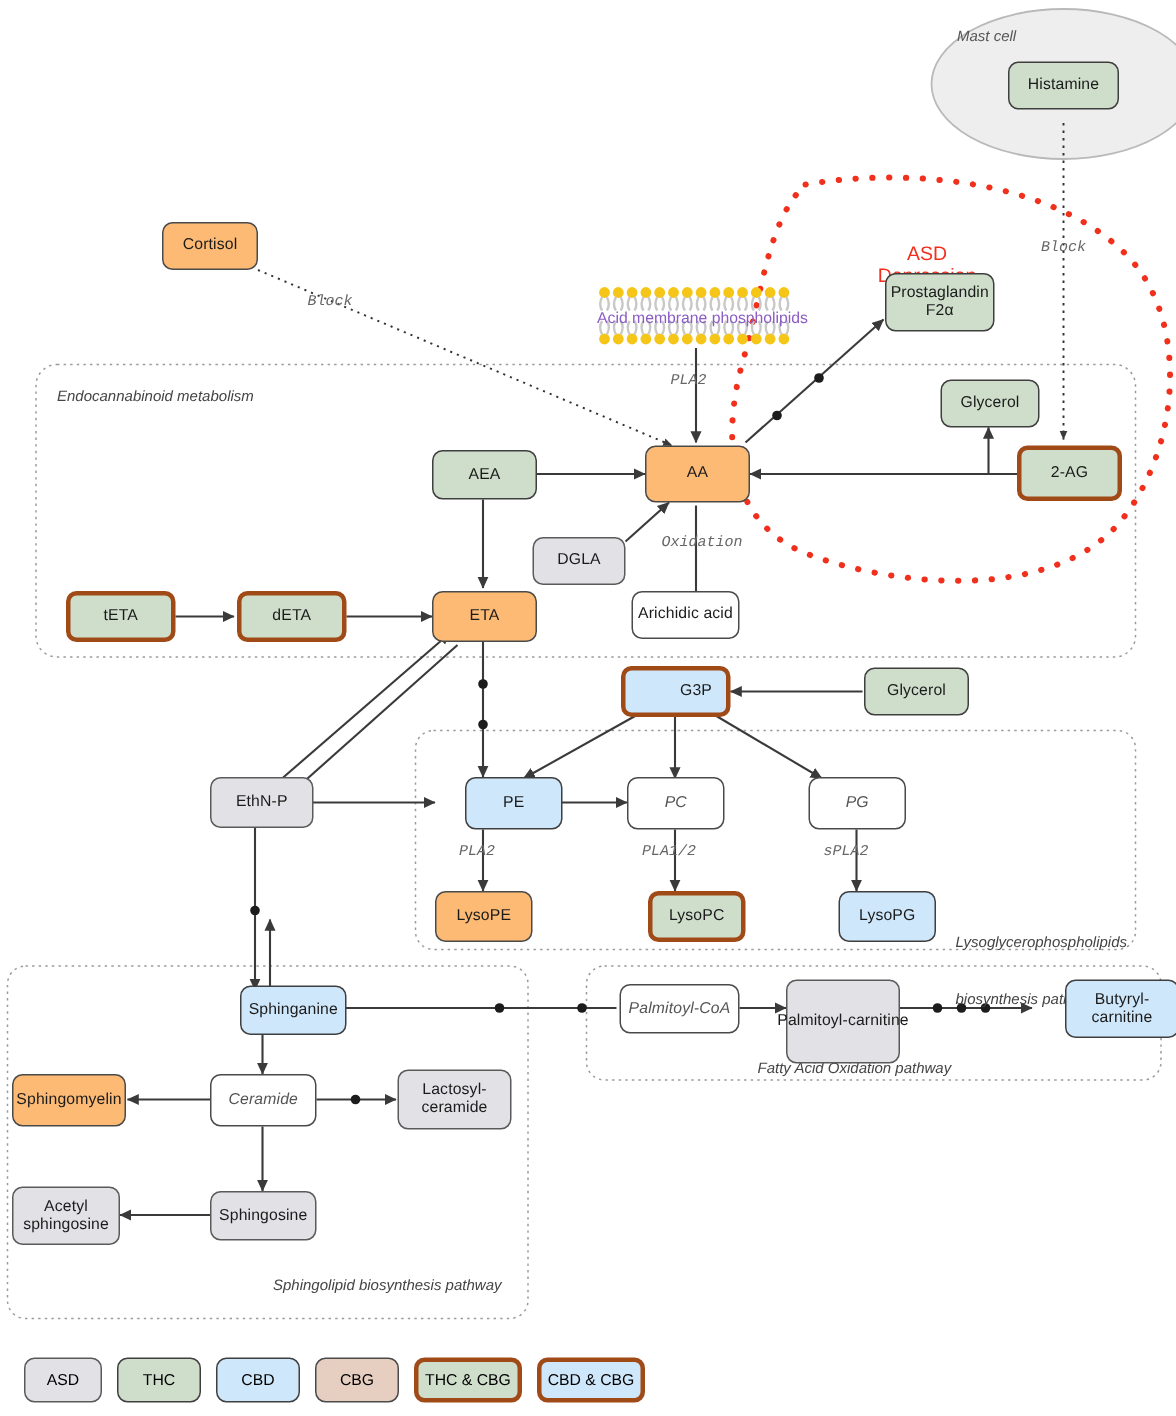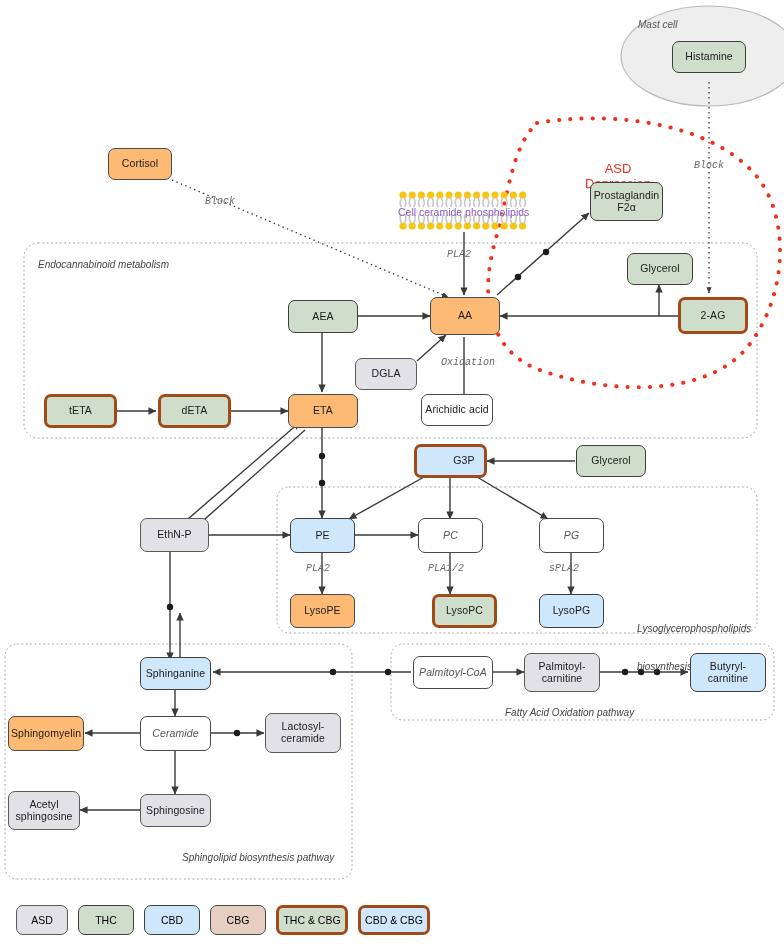--- a/index.html
+++ b/index.html
@@ -241,7 +241,7 @@
     <div>Depression</div>
   </div>
 
-  <div id="membrane-label" style="left:398px;top:206px;">Cell ceramide phospholipids</div>
+  <div id="membrane-label" style="left:398px;top:206px;">Acid membrane phospholipids</div>
 
   <div class="lbl" style="left:205px;top:196px;">Block</div>
   <div class="lbl" style="left:694px;top:160px;">Block</div>

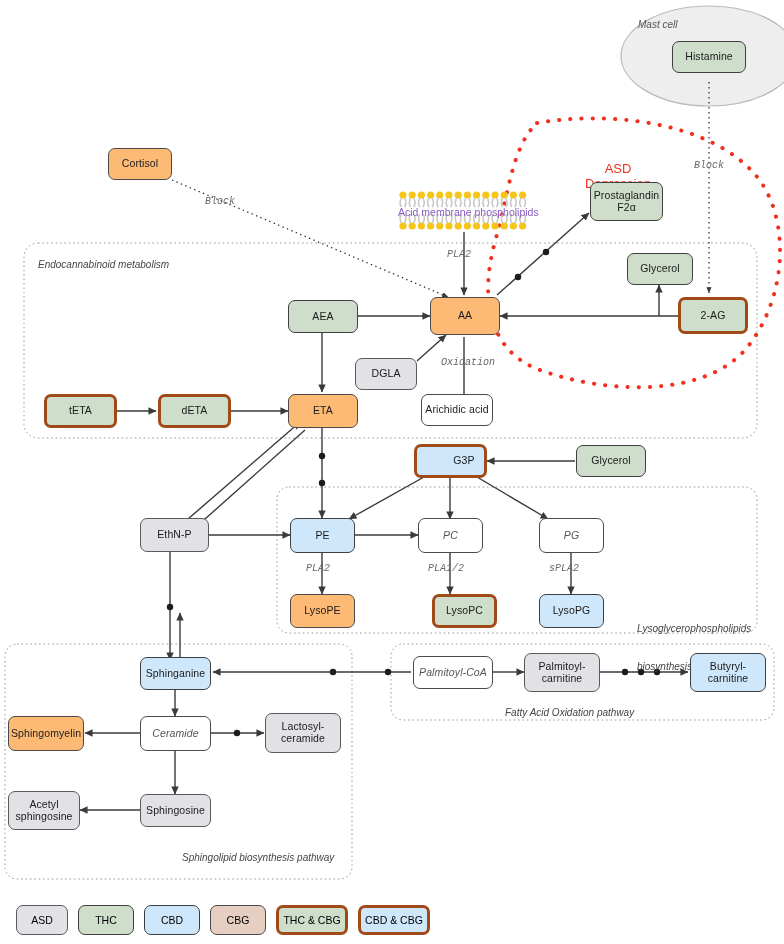--- a/index.html
+++ b/index.html
@@ -12,7 +12,7 @@
         border:1.4px solid #4a4a4a;background:#fff;padding:2px 3px;}
   .n-asd{background:#e2e2e6;border-color:#5a5a5a;}
   .n-thc{background:#cfddcb;border-color:#3f3f3f;}
-  .n-cbd{background:#cfe7fa;border-color:#3f3f3f;}
+  .n-cbd{background:#cfe7fa;border-color:#3f3f3f;margin-left:20px;}
   .n-cbg{background:#fdba74;border-color:#4a4a4a;}
   .n-white{background:#ffffff;border-color:#4a4a4a;}
   .n-thccbg{background:#cfddcb;border:3px solid #a04a17;}

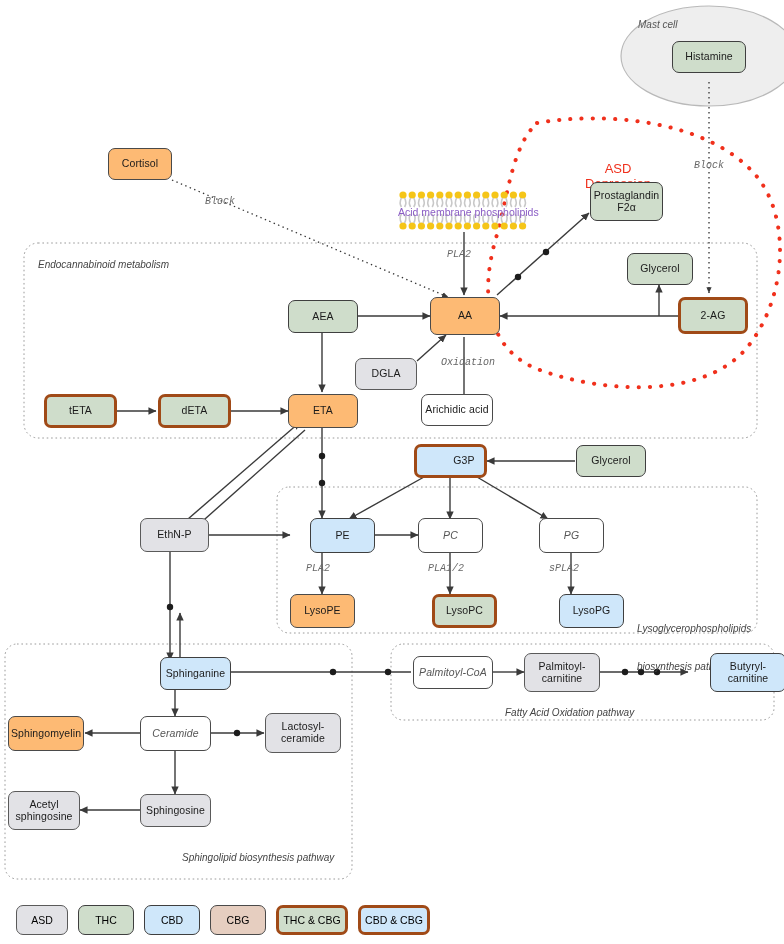--- a/index.html
+++ b/index.html
@@ -319,8 +319,8 @@
 
   <div class="node n-white ital" style="left:413px;top:656px;width:80px;height:33px;">Palmitoyl-CoA</div>
 
-  <div class="node n-asd" style="left:524px;top:653px;width:76px;height:39px;
-       flex-direction:column;">
+  <div class="node n-asd" style="left:524px;top:653px;width:76px;height:56px;
+       flex-direction:row;">
     <span>Palmitoyl-</span>
     <span>carnitine</span>
   </div>

